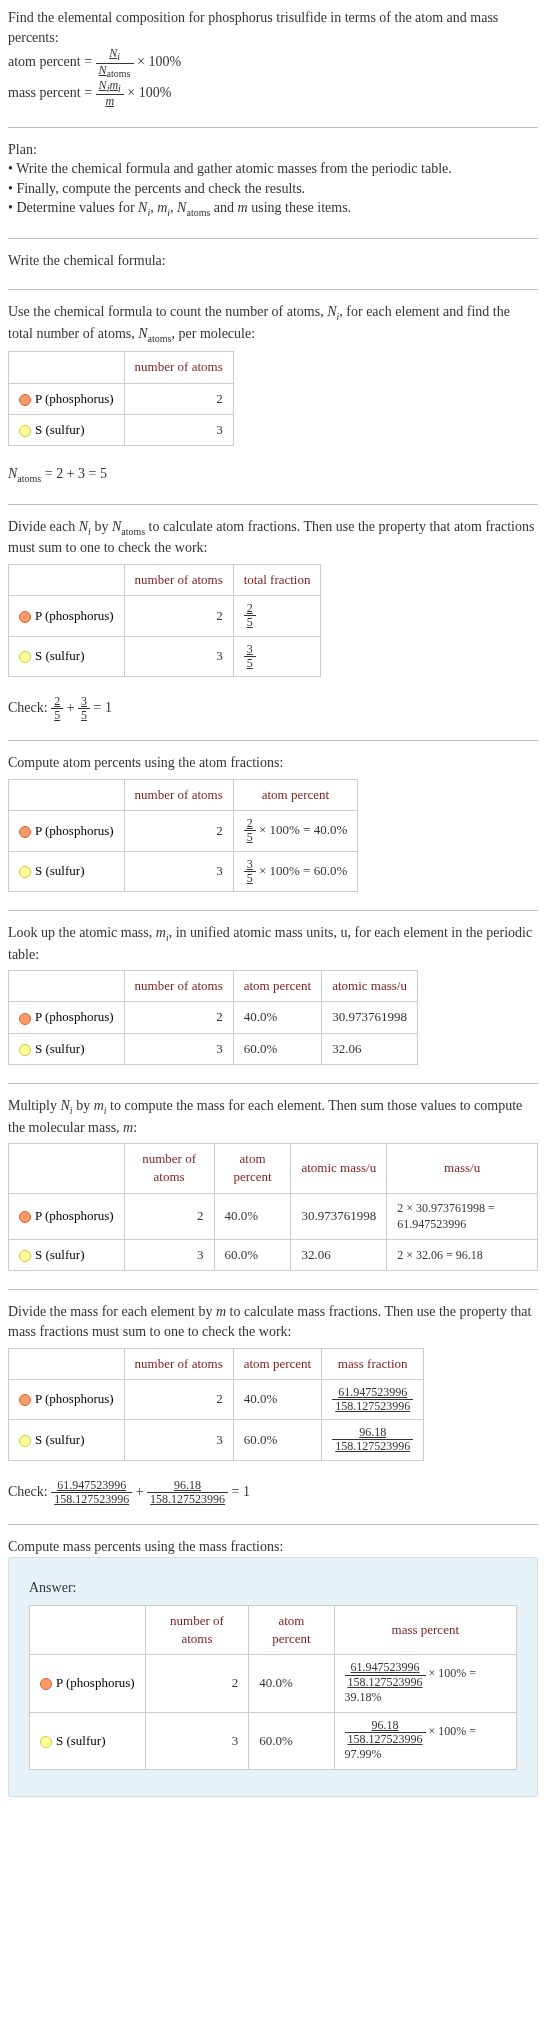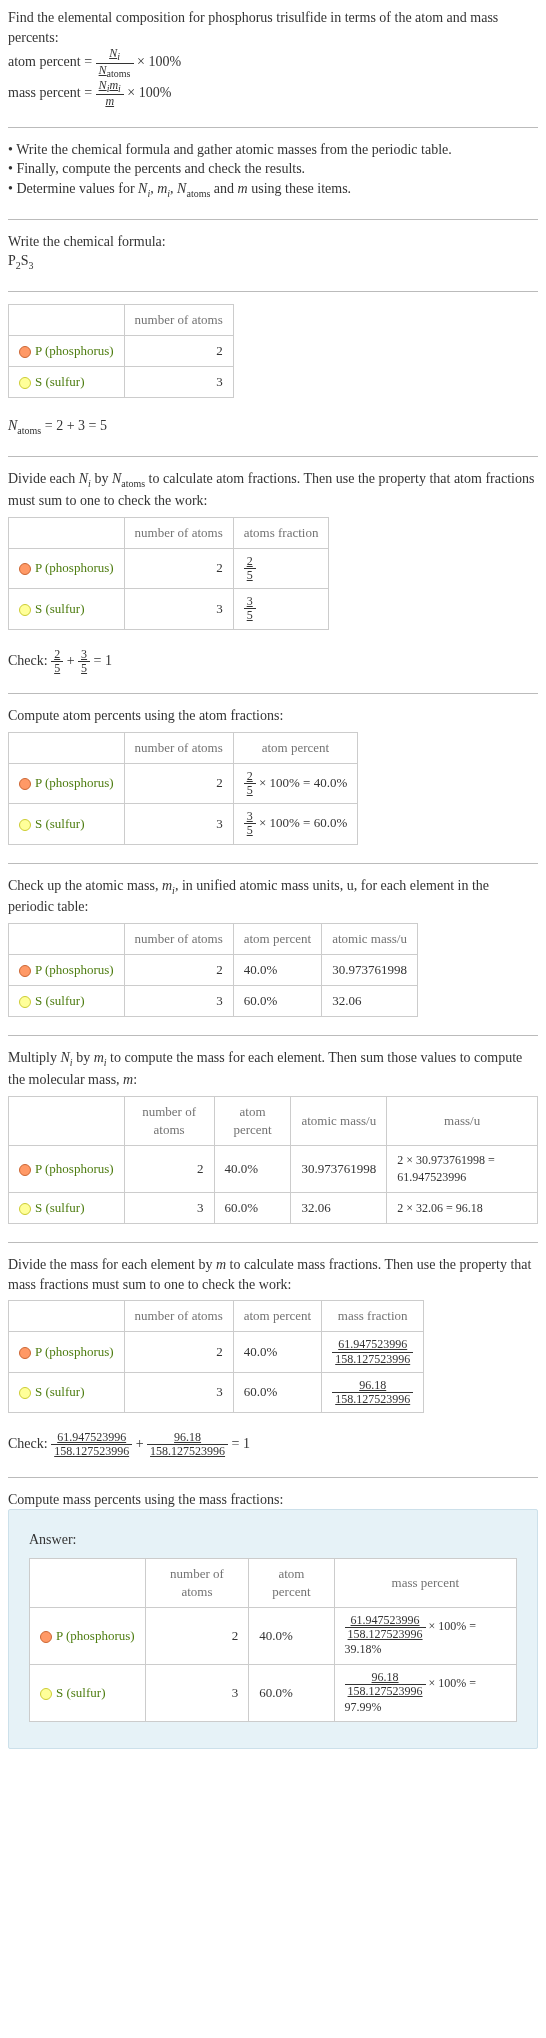--- a/index.html
+++ b/index.html
@@ -90,6 +90,7 @@
 <hr>
 
 <div class="section">
+  <div>Plan:</div>
   <div>• Write the chemical formula and gather atomic masses from the periodic table.</div>
   <div>• Finally, compute the percents and check the results.</div>
   <div>

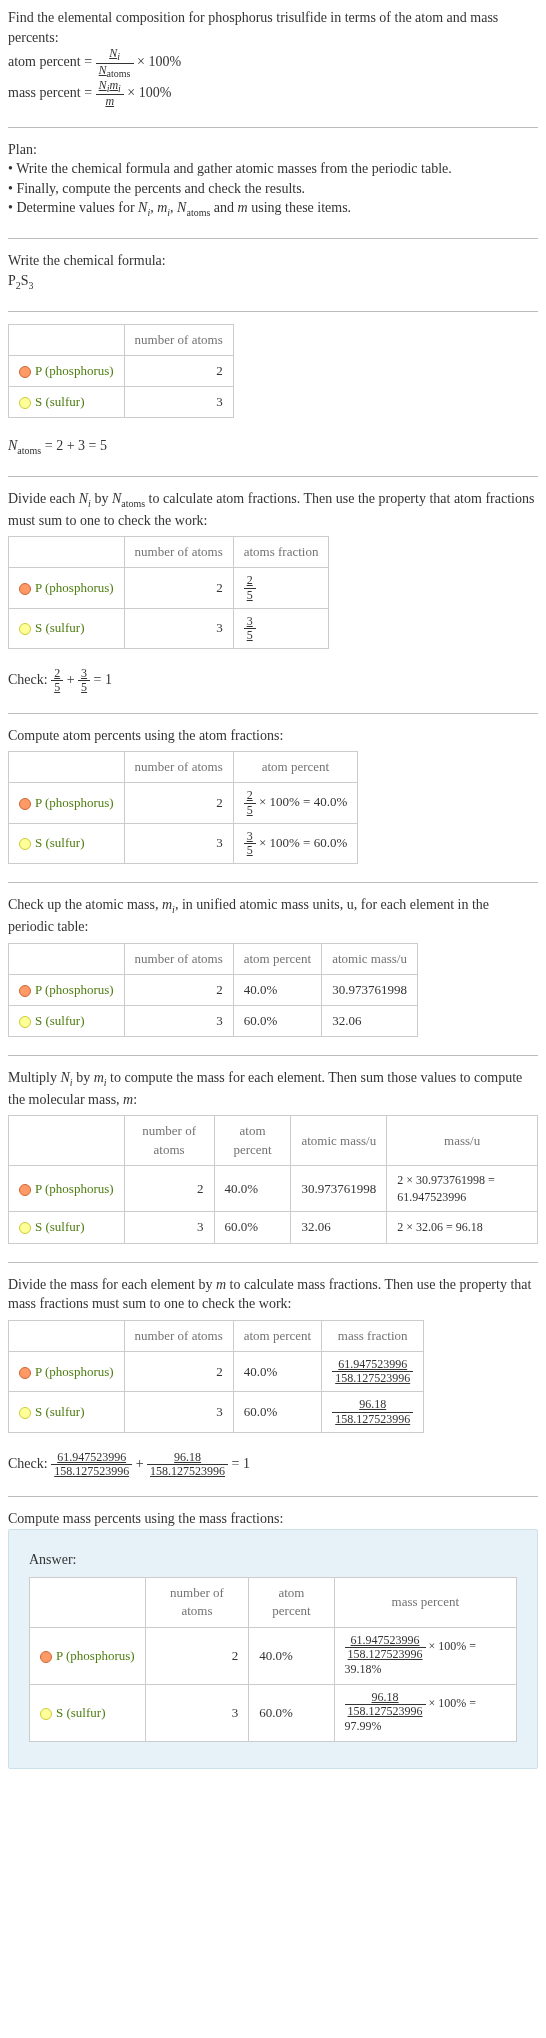--- a/index.html
+++ b/index.html
@@ -101,9 +101,6 @@
 
 <div class="section">
   <div>Write the chemical formula:</div>
-  <div>
-    <span>P</span><sub>2</sub><span>S</span><sub>3</sub>
-  </div>
 </div>
 <hr>
 

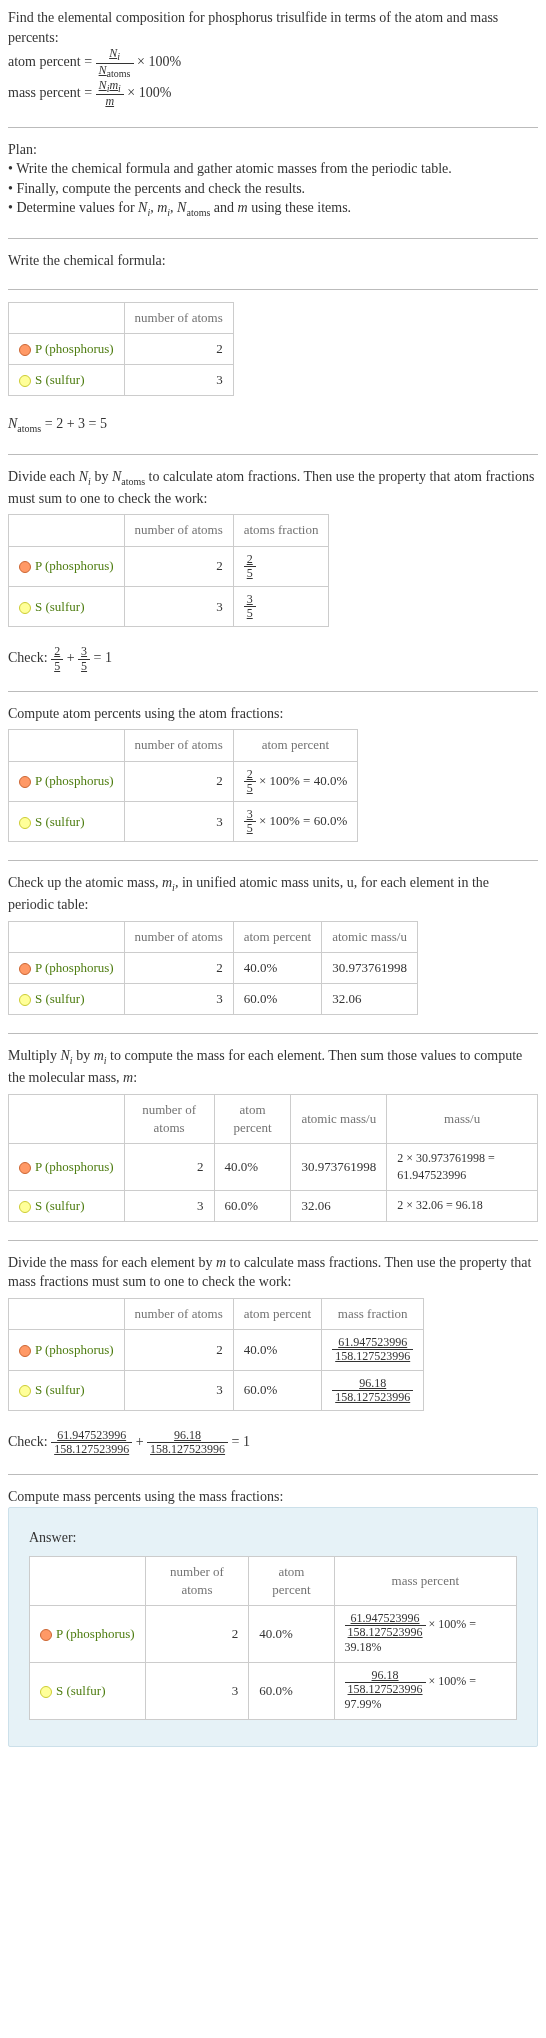--- a/index.html
+++ b/index.html
@@ -105,6 +105,9 @@
 <hr>
 
 <div class="section">
+  <div>
+    <span>Use the chemical formula to count the number of atoms, </span><span class="italic">N</span><sub class="italic">i</sub><span>, for each element and find the total number of atoms, </span><span class="italic">N</span><sub>atoms</sub><span>, per molecule:</span>
+  </div>
   <table>
     <tbody>
         <tr>

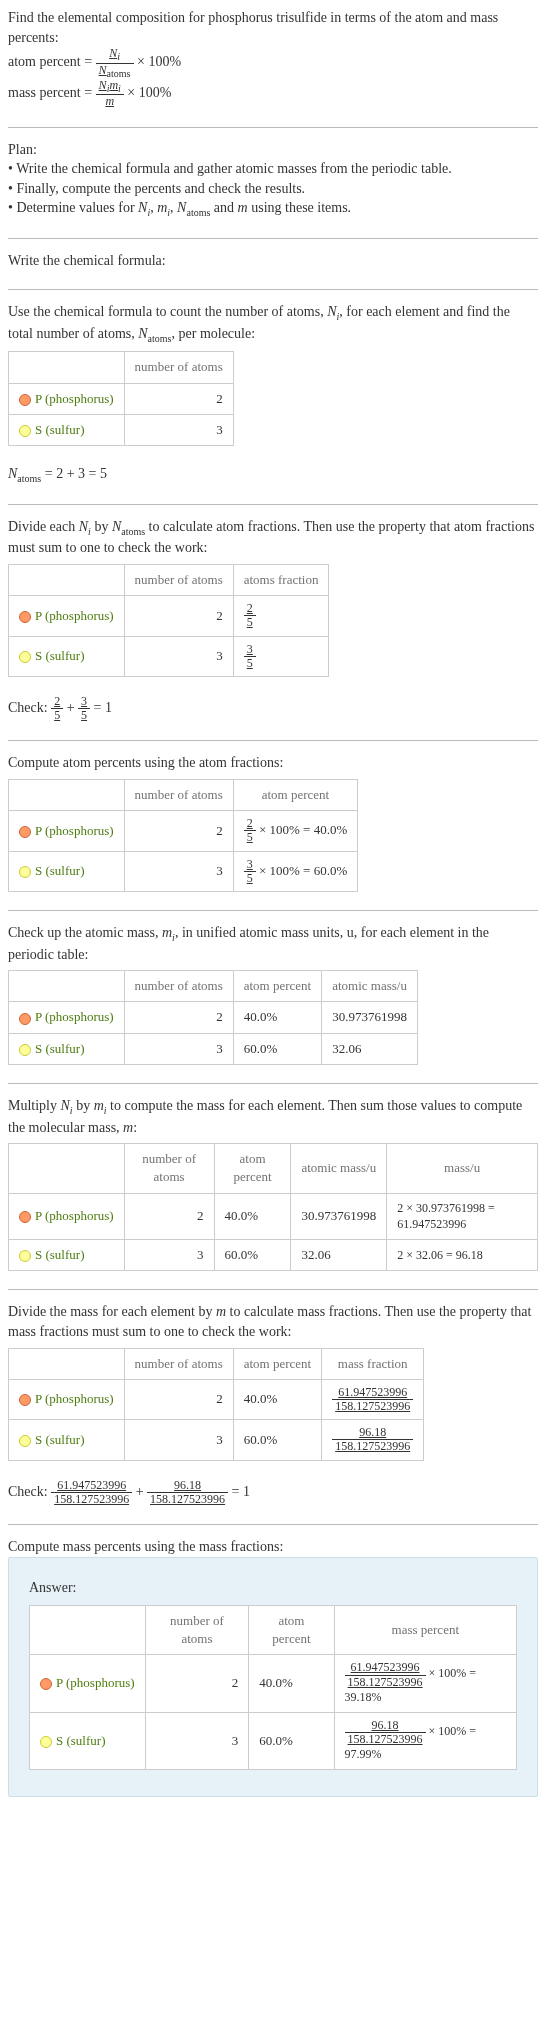--- a/index.html
+++ b/index.html
@@ -41,7 +41,7 @@
   font-weight: normal;
   text-align: center;
   background: #fff;
-  color: #737373;
+  color: #7f1d1d;
 }
 td.num { text-align: right; }
 .element-cell { color: #4d7c0f; white-space: nowrap; }

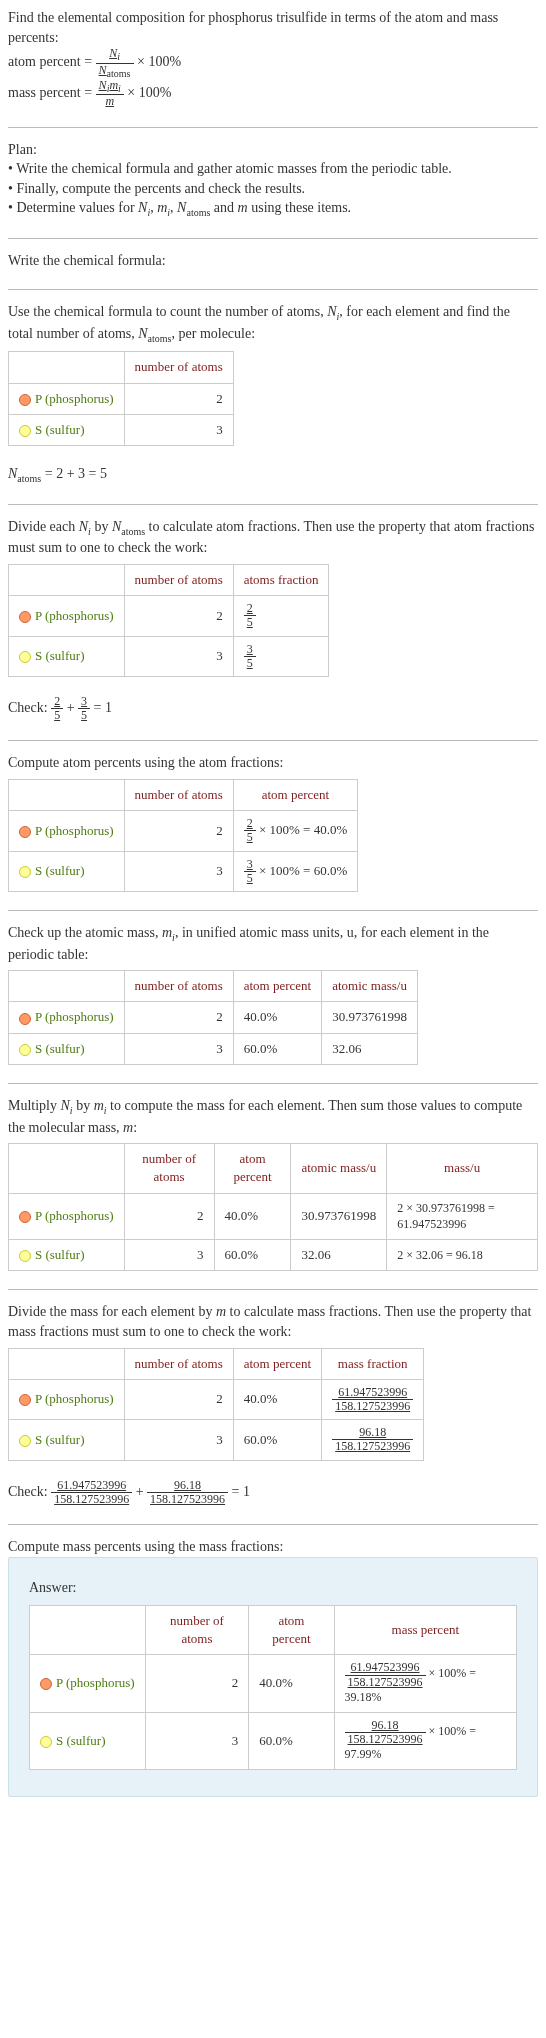--- a/index.html
+++ b/index.html
@@ -44,7 +44,7 @@
   color: #7f1d1d;
 }
 td.num { text-align: right; }
-.element-cell { color: #4d7c0f; white-space: nowrap; }
+.element-cell { color: #000000; white-space: nowrap; }
 .dot {
   display: inline-block;
   width: 12px; height: 12px;

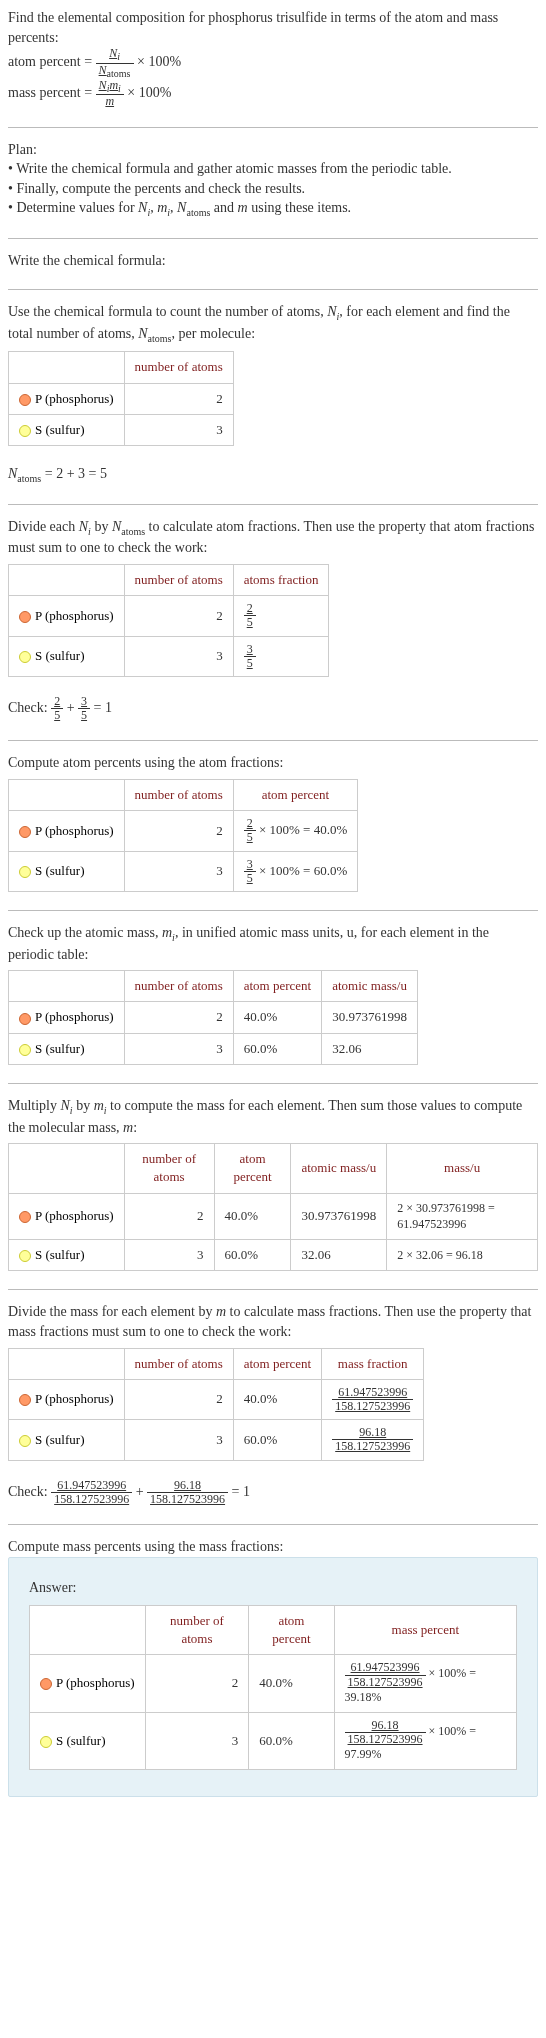--- a/index.html
+++ b/index.html
@@ -139,7 +139,7 @@
         <tr>
           <th></th>
           <th>number of atoms</th>
-          <th>atoms fraction</th>
+          <th>total fraction</th>
         </tr>
     <tr>
           <td class="element-cell"><span class="dot dot-p"></span><span>P (phosphorus)</span></td>

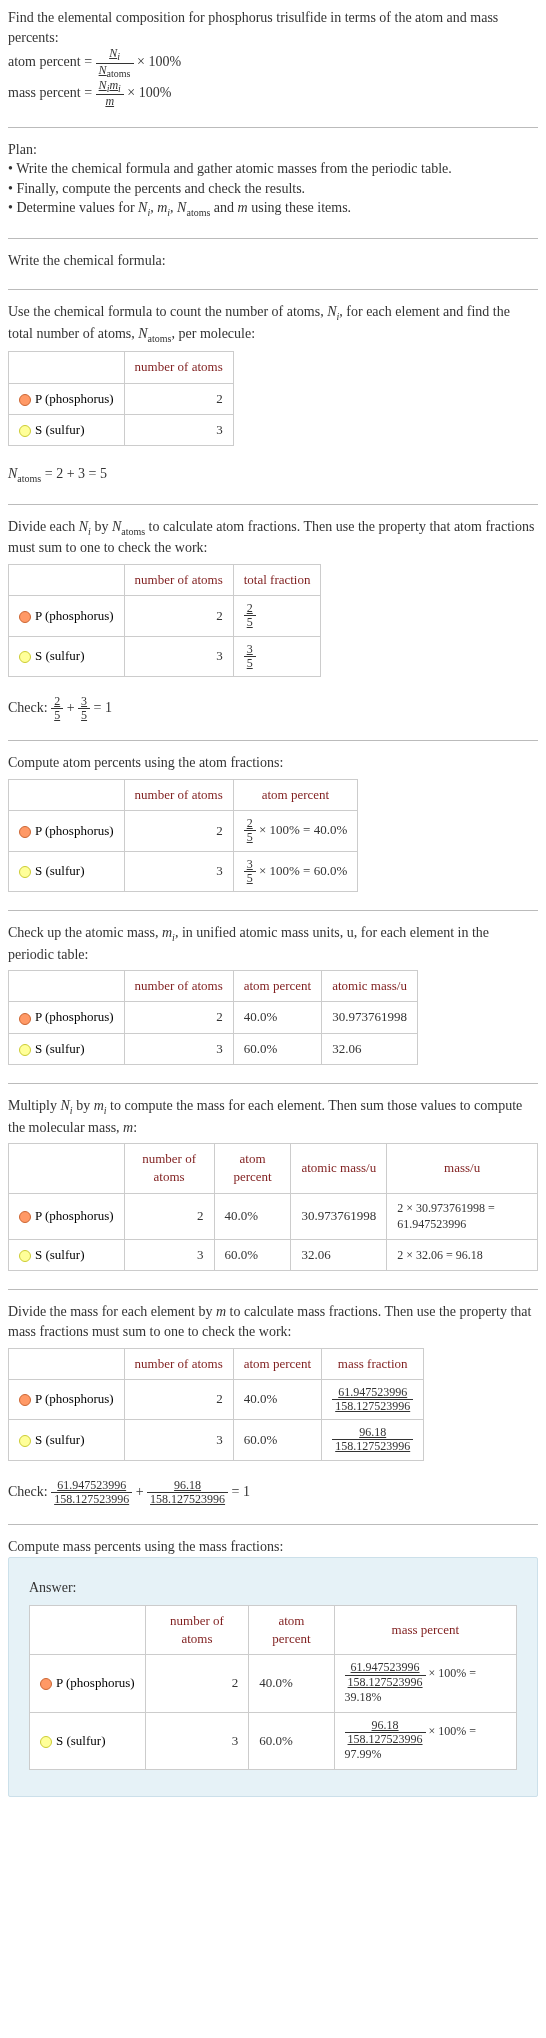--- a/index.html
+++ b/index.html
@@ -185,7 +185,7 @@
 
 <div class="section">
   <div>
-    <span>Check up the atomic mass, </span><span class="italic">m</span><sub class="italic">i</sub><span>, in unified atomic mass units, u, for each element in the periodic table:</span>
+    <span>Look up the atomic mass, </span><span class="italic">m</span><sub class="italic">i</sub><span>, in unified atomic mass units, u, for each element in the periodic table:</span>
   </div>
   <table>
     <tbody>

